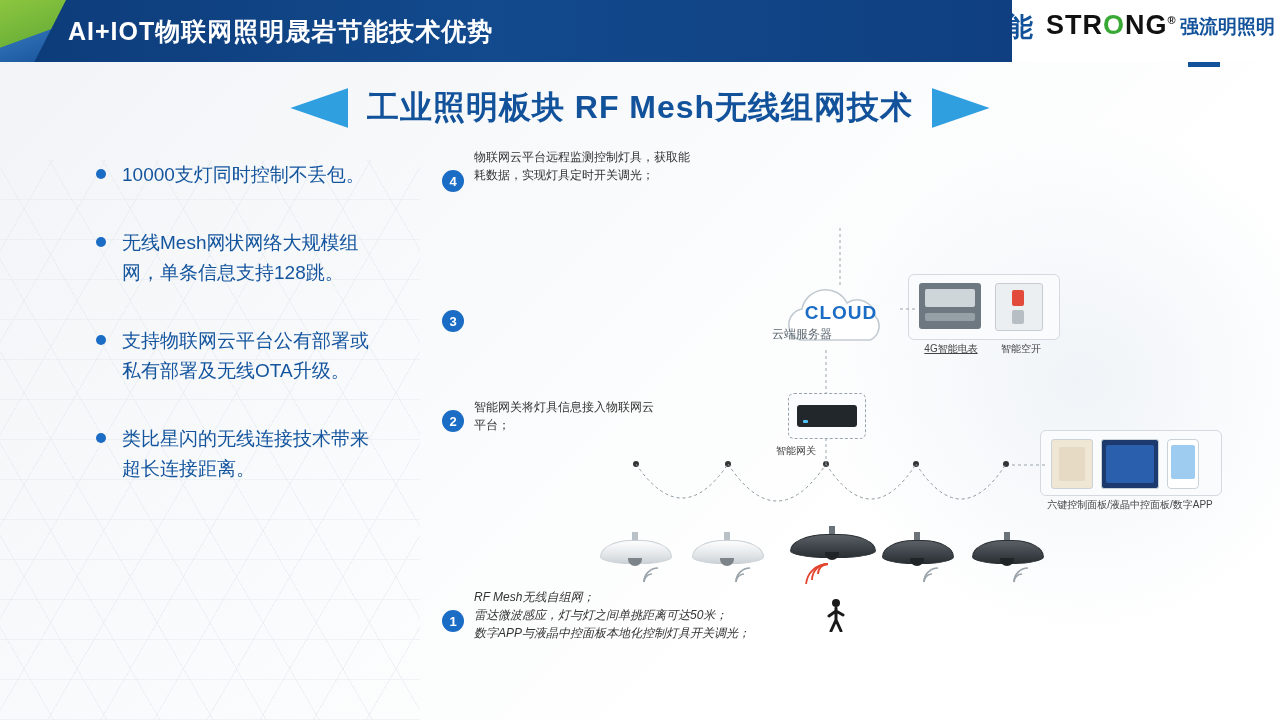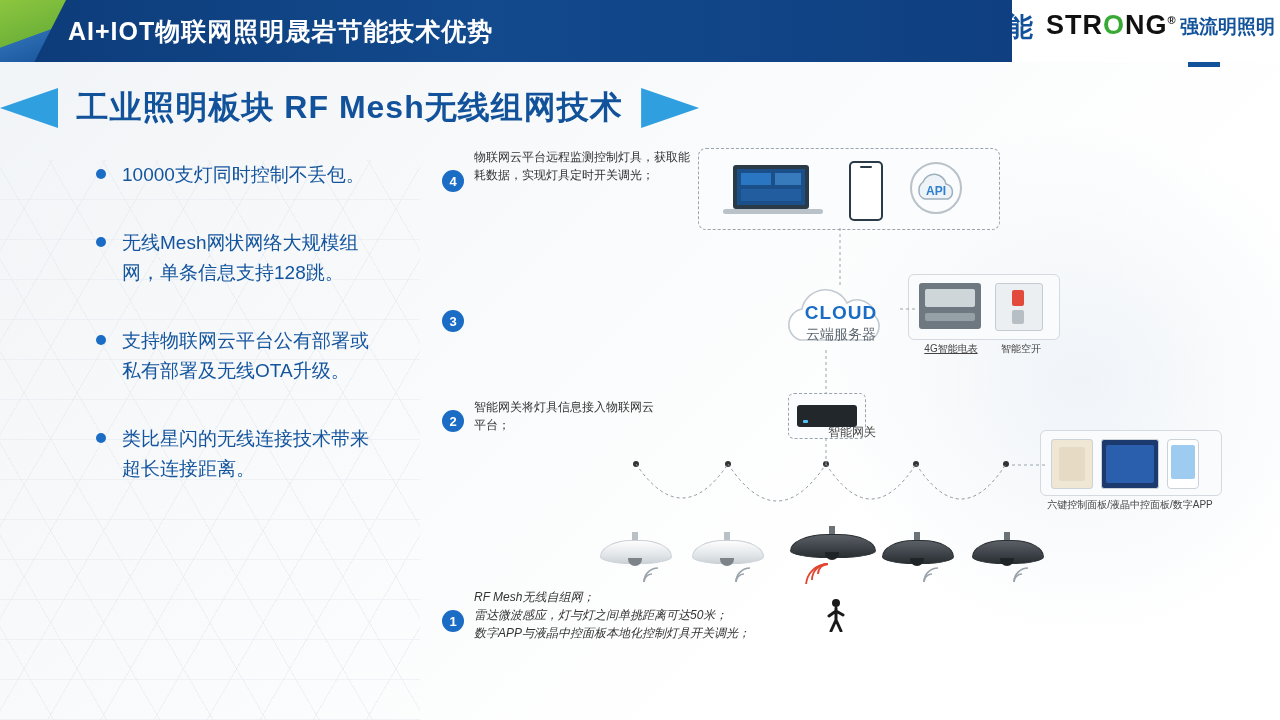--- a/index.html
+++ b/index.html
@@ -65,7 +65,7 @@
   }
   
   .slide-title-wrap{
-    position:absolute;left:0;top:86px;width:1280px;text-align:left;z-index:4;
+    position:absolute;left:0;top:86px;width:1280px;text-align:center;z-index:4;
   }
   .slide-title{
     display:inline-block;color:#12529b;font-size:32px;font-weight:bold;letter-spacing:1px;

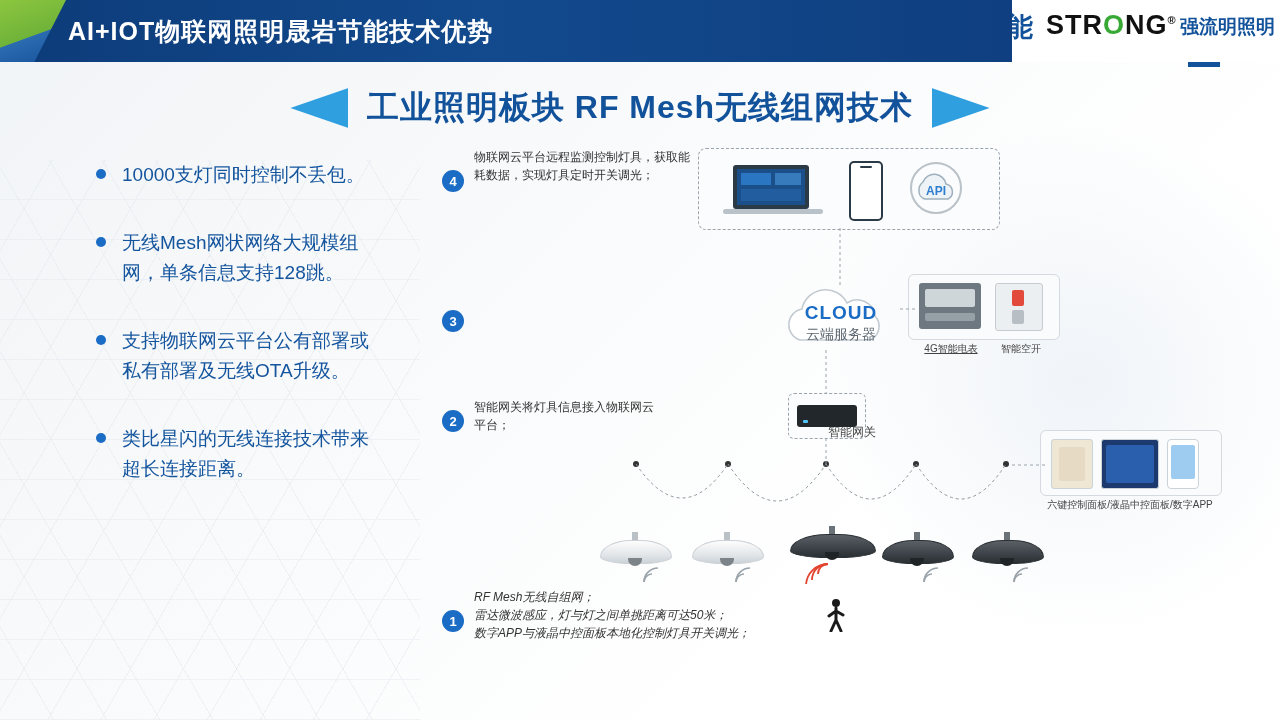--- a/index.html
+++ b/index.html
@@ -250,22 +250,6 @@
 数字APP与液晶中控面板本地化控制灯具开关调光；</div>
   </div>
 
-  <div class="cloud-box">
-    <svg class="laptop" viewBox="0 0 104 54">
-      <rect x="12" y="2" width="76" height="44" rx="3" fill="#2a3a46"></rect>
-      <rect x="16" y="6" width="68" height="36" fill="#1b4f8a"></rect>
-      <rect x="20" y="10" width="30" height="12" fill="#2f7fd0" opacity=".8"></rect>
-      <rect x="54" y="10" width="26" height="12" fill="#4c9ae0" opacity=".6"></rect>
-      <rect x="20" y="26" width="60" height="12" fill="#2a6cb5" opacity=".5"></rect>
-      <rect x="2" y="46" width="100" height="5" rx="2.5" fill="#b9c2c9"></rect>
-    </svg>
-    <div class="phone"></div>
-    <svg class="api-circle" viewBox="0 0 62 58">
-      <circle cx="31" cy="29" r="25" fill="none" stroke="#b9c2c9" stroke-width="2"></circle>
-      <path d="M14 32 a10 10 0 0 1 4 -9 a12 12 0 0 1 23 2 a8 8 0 0 1 2 15 H20 a8 8 0 0 1 -6 -8 z" fill="#eef3f7" stroke="#9fb0bd" stroke-width="1.5"></path>
-      <text x="31" y="36" font-size="12" fill="#2f7fd0" text-anchor="middle" font-family="Liberation Sans, sans-serif" font-weight="bold">API</text>
-    </svg>
-  </div>
 
   <svg style="position:absolute;left:420px;top:88px;width:40px;height:62px;">
     <line x1="20" y1="0" x2="20" y2="58" stroke="#9aa4ae" stroke-width="1" stroke-dasharray="3,3"></line>

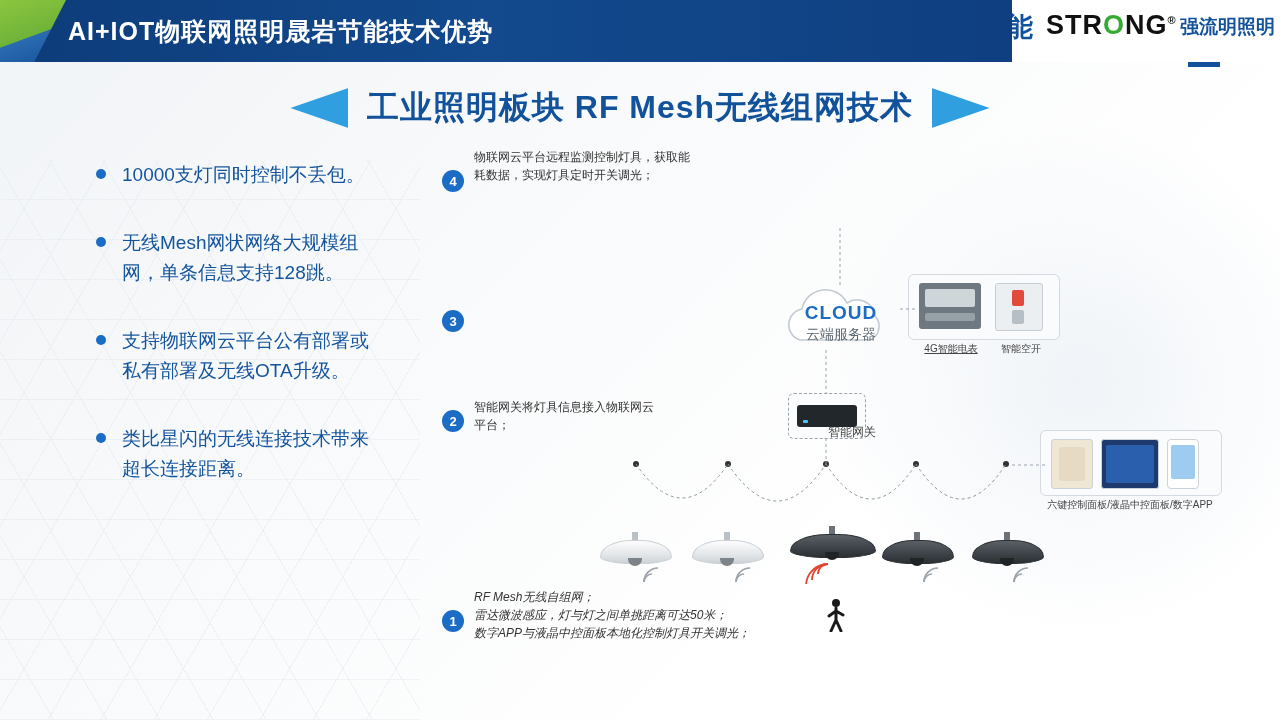--- a/index.html
+++ b/index.html
@@ -118,8 +118,8 @@
     color:#1b6cc4;font-size:19px;font-weight:bold;letter-spacing:1px;
   }
   .cloudshape .label-cn{
-    position:absolute;left:0;top:38px;width:138px;text-align:center;
-    color:#5b6670;font-size:14px;
+    position:absolute;left:0;top:38px;width:138px;text-align:left;
+    color:#5b6670;font-size:12px;
   }
   
   .meter-box{

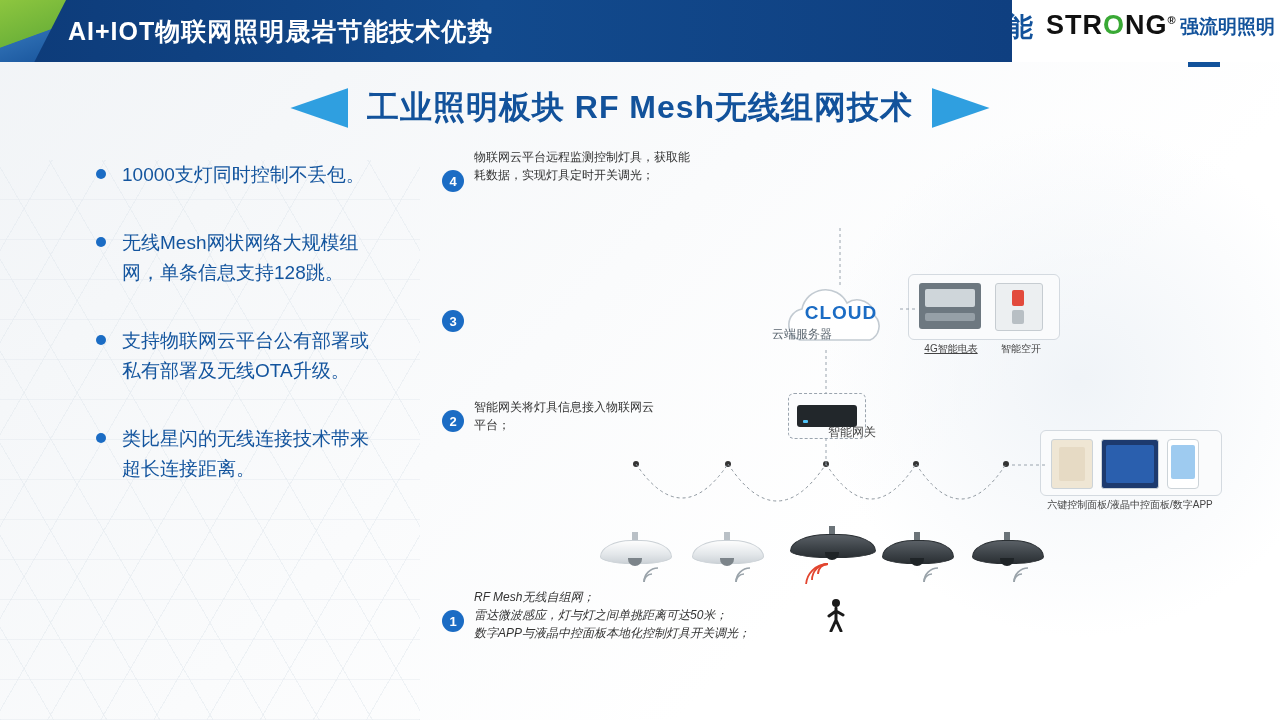--- a/index.html
+++ b/index.html
@@ -145,7 +145,7 @@
     position:absolute;left:8px;top:11px;width:60px;height:22px;background:#22272b;border-radius:3px;
   }
   .gateway .dev:after{content:"";position:absolute;left:6px;top:15px;width:5px;height:3px;background:#4fc3f7;border-radius:1px;}
-  .gw-caption{position:absolute;left:376px;top:284px;width:100px;text-align:right;font-size:12px;color:#444;}
+  .gw-caption{position:absolute;left:376px;top:304px;width:100px;text-align:left;font-size:10px;color:#444;}
   
   .panel-box{
     position:absolute;left:640px;top:290px;width:180px;height:64px;

